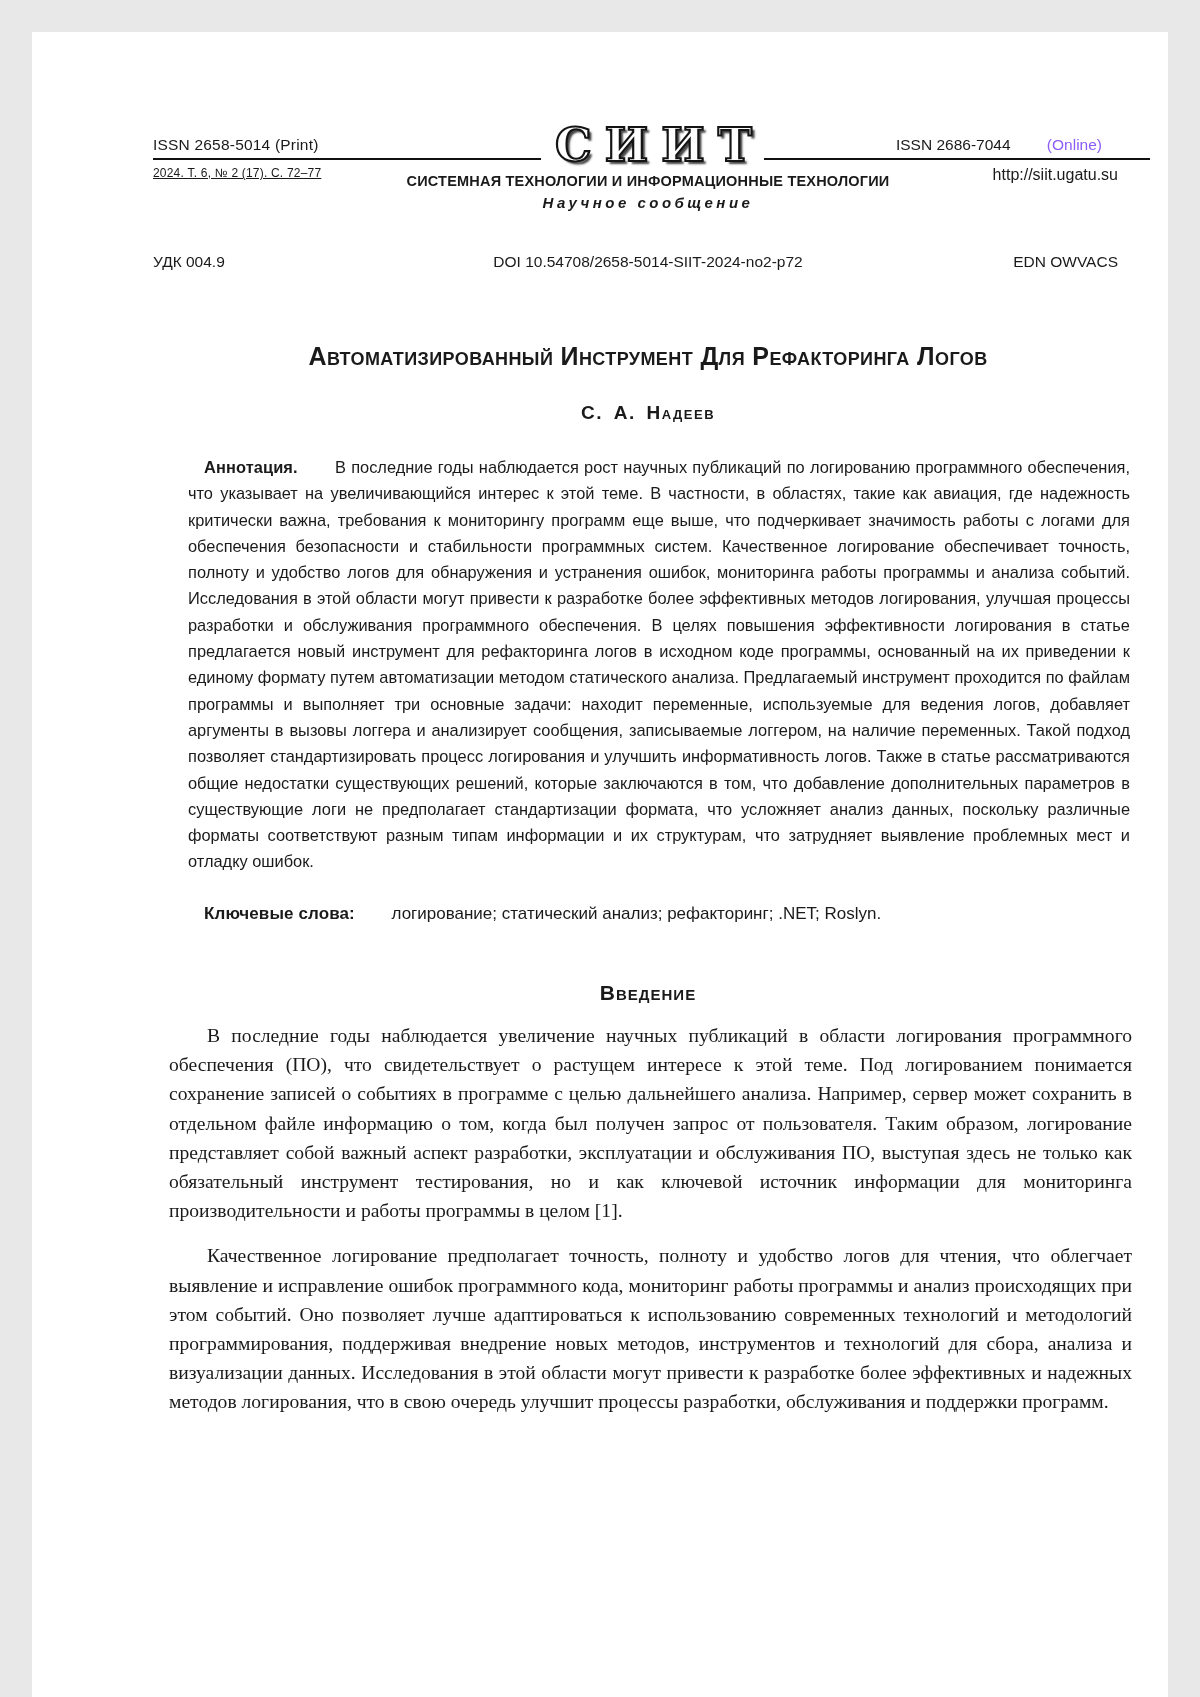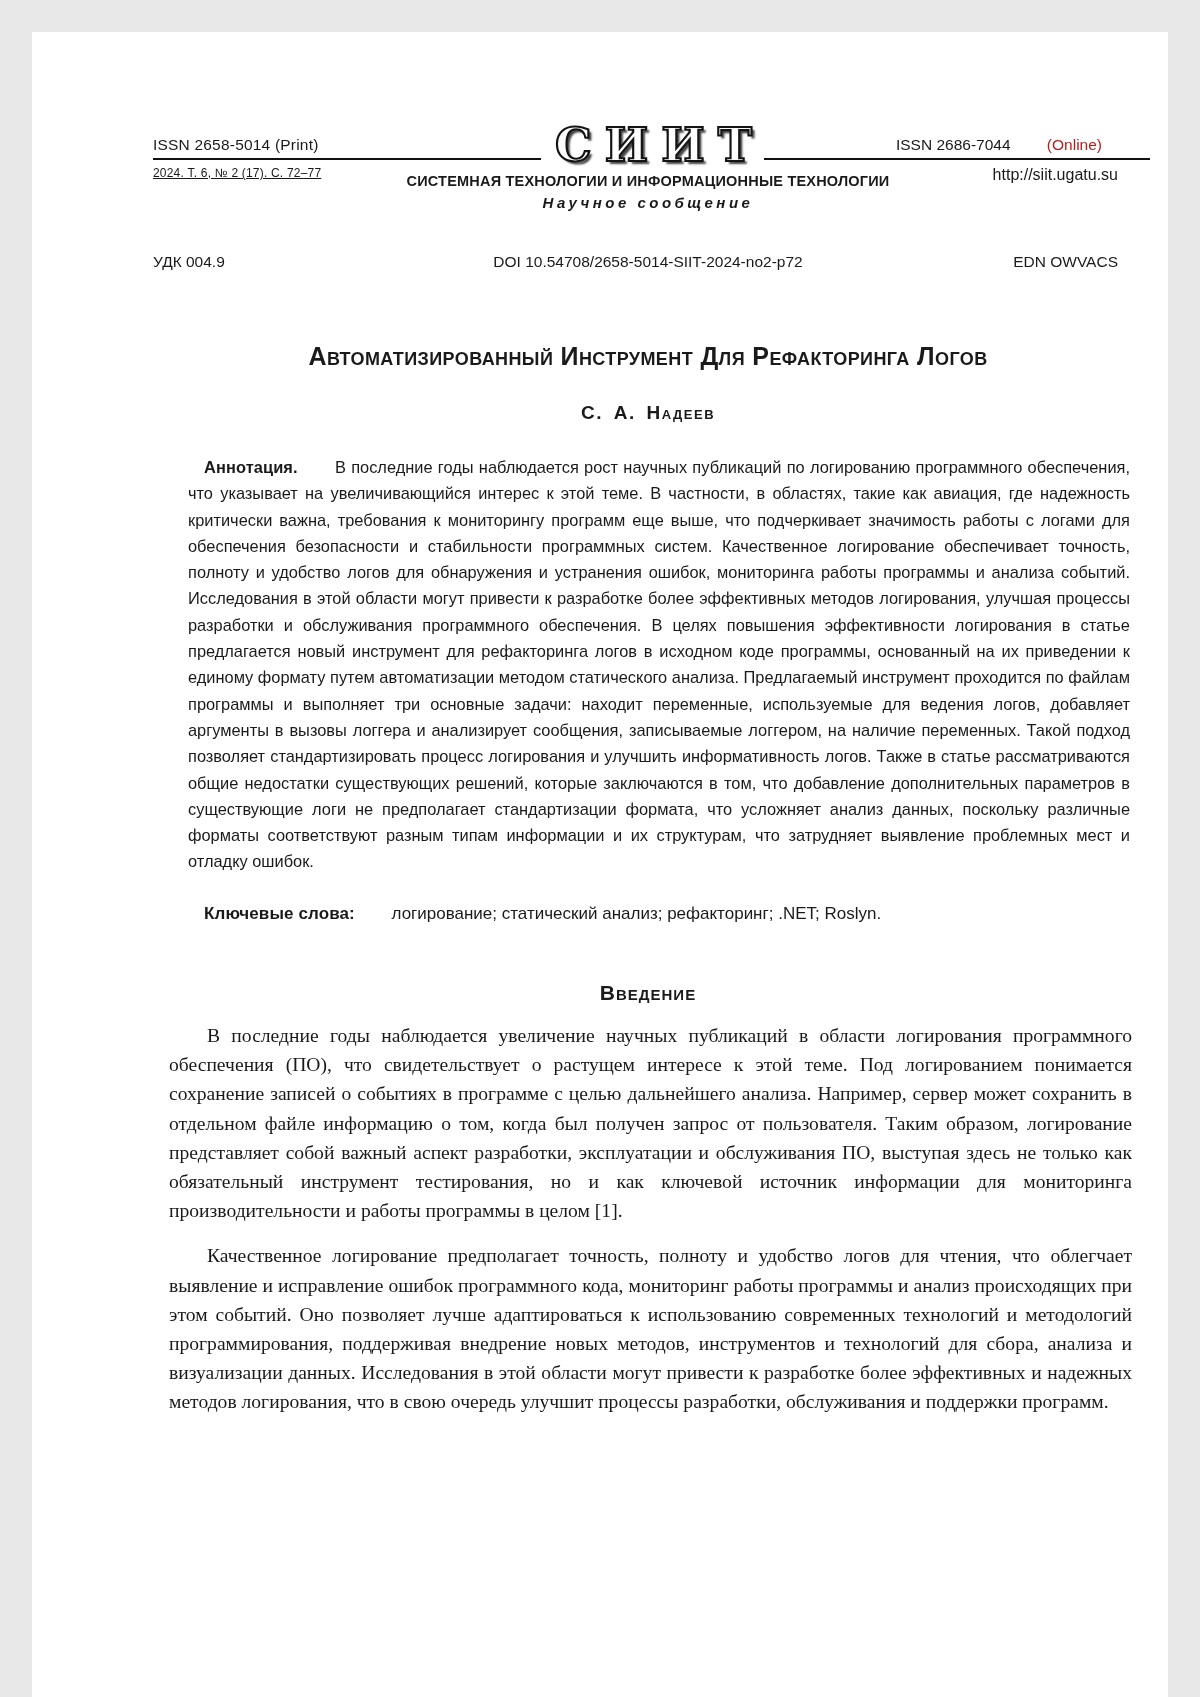--- a/index.html
+++ b/index.html
@@ -140,7 +140,7 @@
   <div class="hdr-journal">СИСТЕМНАЯ ТЕХНОЛОГИИ И ИНФОРМАЦИОННЫЕ ТЕХНОЛОГИИ</div>
   <div class="hdr-subtitle">Научное сообщение</div>
 
-  <div class="hdr-issn-online"><span>ISSN 2686-7044 </span><span style="color: #b91c1c;">(Online)</span></div>
+  <div class="hdr-issn-online"><span>ISSN 2686-7044 </span><span style="color: #8b5cf6;">(Online)</span></div>
   <div class="hdr-site">http://siit.ugatu.su</div>
 
   <div class="meta-udc">УДК 004.9</div>

